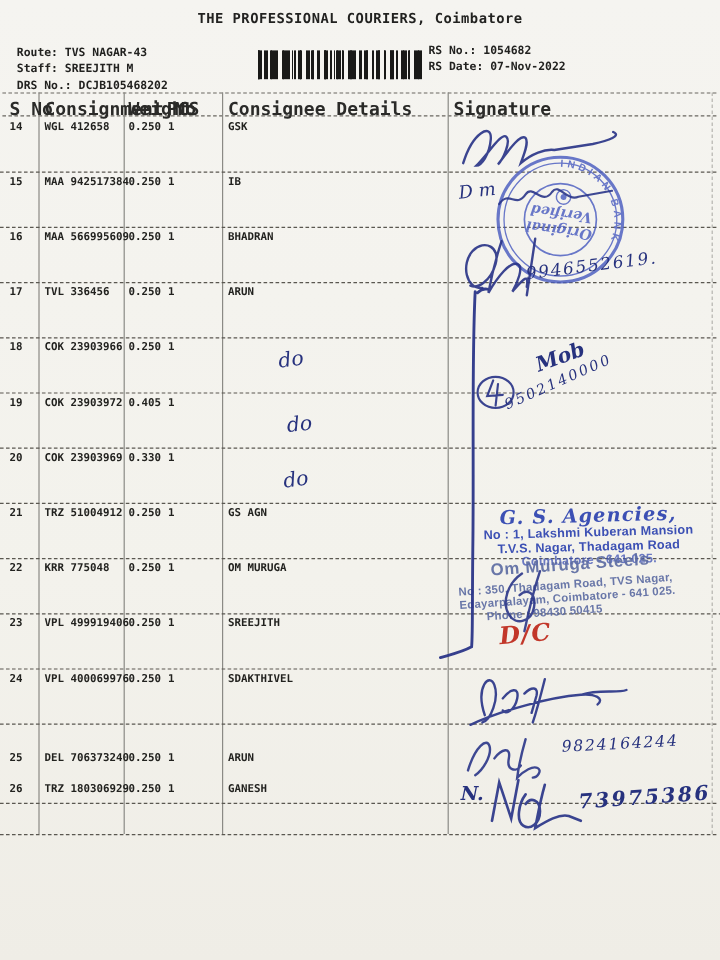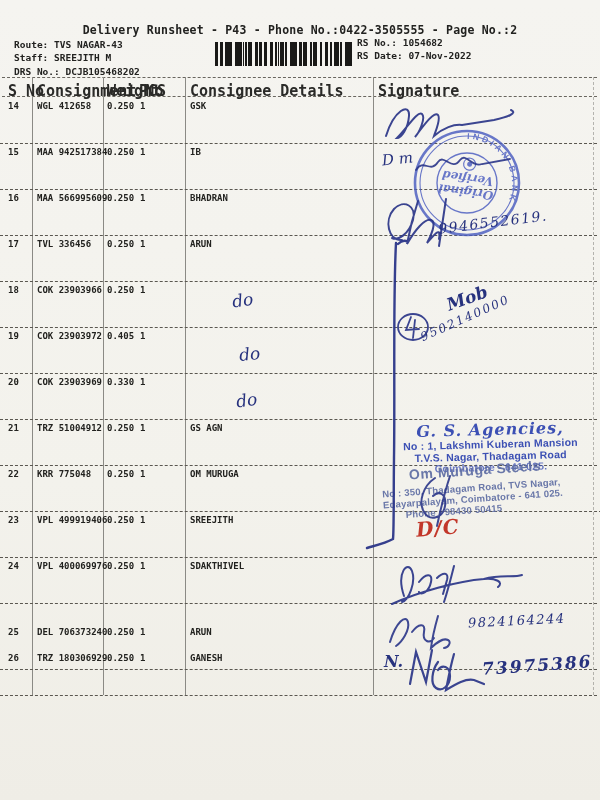--- a/index.html
+++ b/index.html
@@ -47,6 +47,7 @@
 
 <div class="page">
 
+  <div class="printed title" style="top:8px;left:0;width:600px;text-align:center;">THE PROFESSIONAL COURIERS, Coimbatore</div>
   <div class="printed subtitle" style="top:23px;left:0;width:600px;text-align:center;">Delivery Runsheet - P43 - Phone No.:0422-3505555 - Page No.:2</div>
 
   <div class="printed info" style="top:39px;left:14px;">Route: TVS NAGAR-43</div>

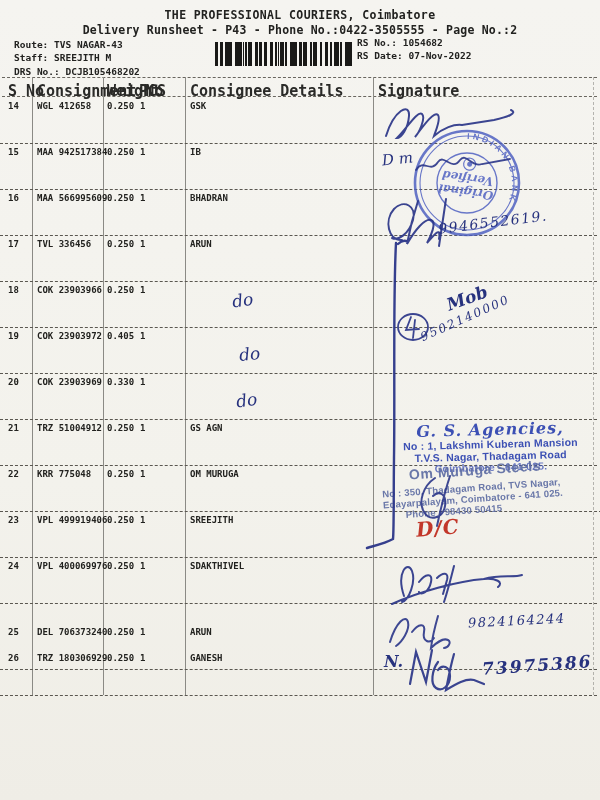--- a/index.html
+++ b/index.html
@@ -48,7 +48,6 @@
 <div class="page">
 
   <div class="printed title" style="top:8px;left:0;width:600px;text-align:center;">THE PROFESSIONAL COURIERS, Coimbatore</div>
-  <div class="printed subtitle" style="top:23px;left:0;width:600px;text-align:center;">Delivery Runsheet - P43 - Phone No.:0422-3505555 - Page No.:2</div>
 
   <div class="printed info" style="top:39px;left:14px;">Route: TVS NAGAR-43</div>
   <div class="printed info" style="top:52px;left:14px;">Staff: SREEJITH M</div>

